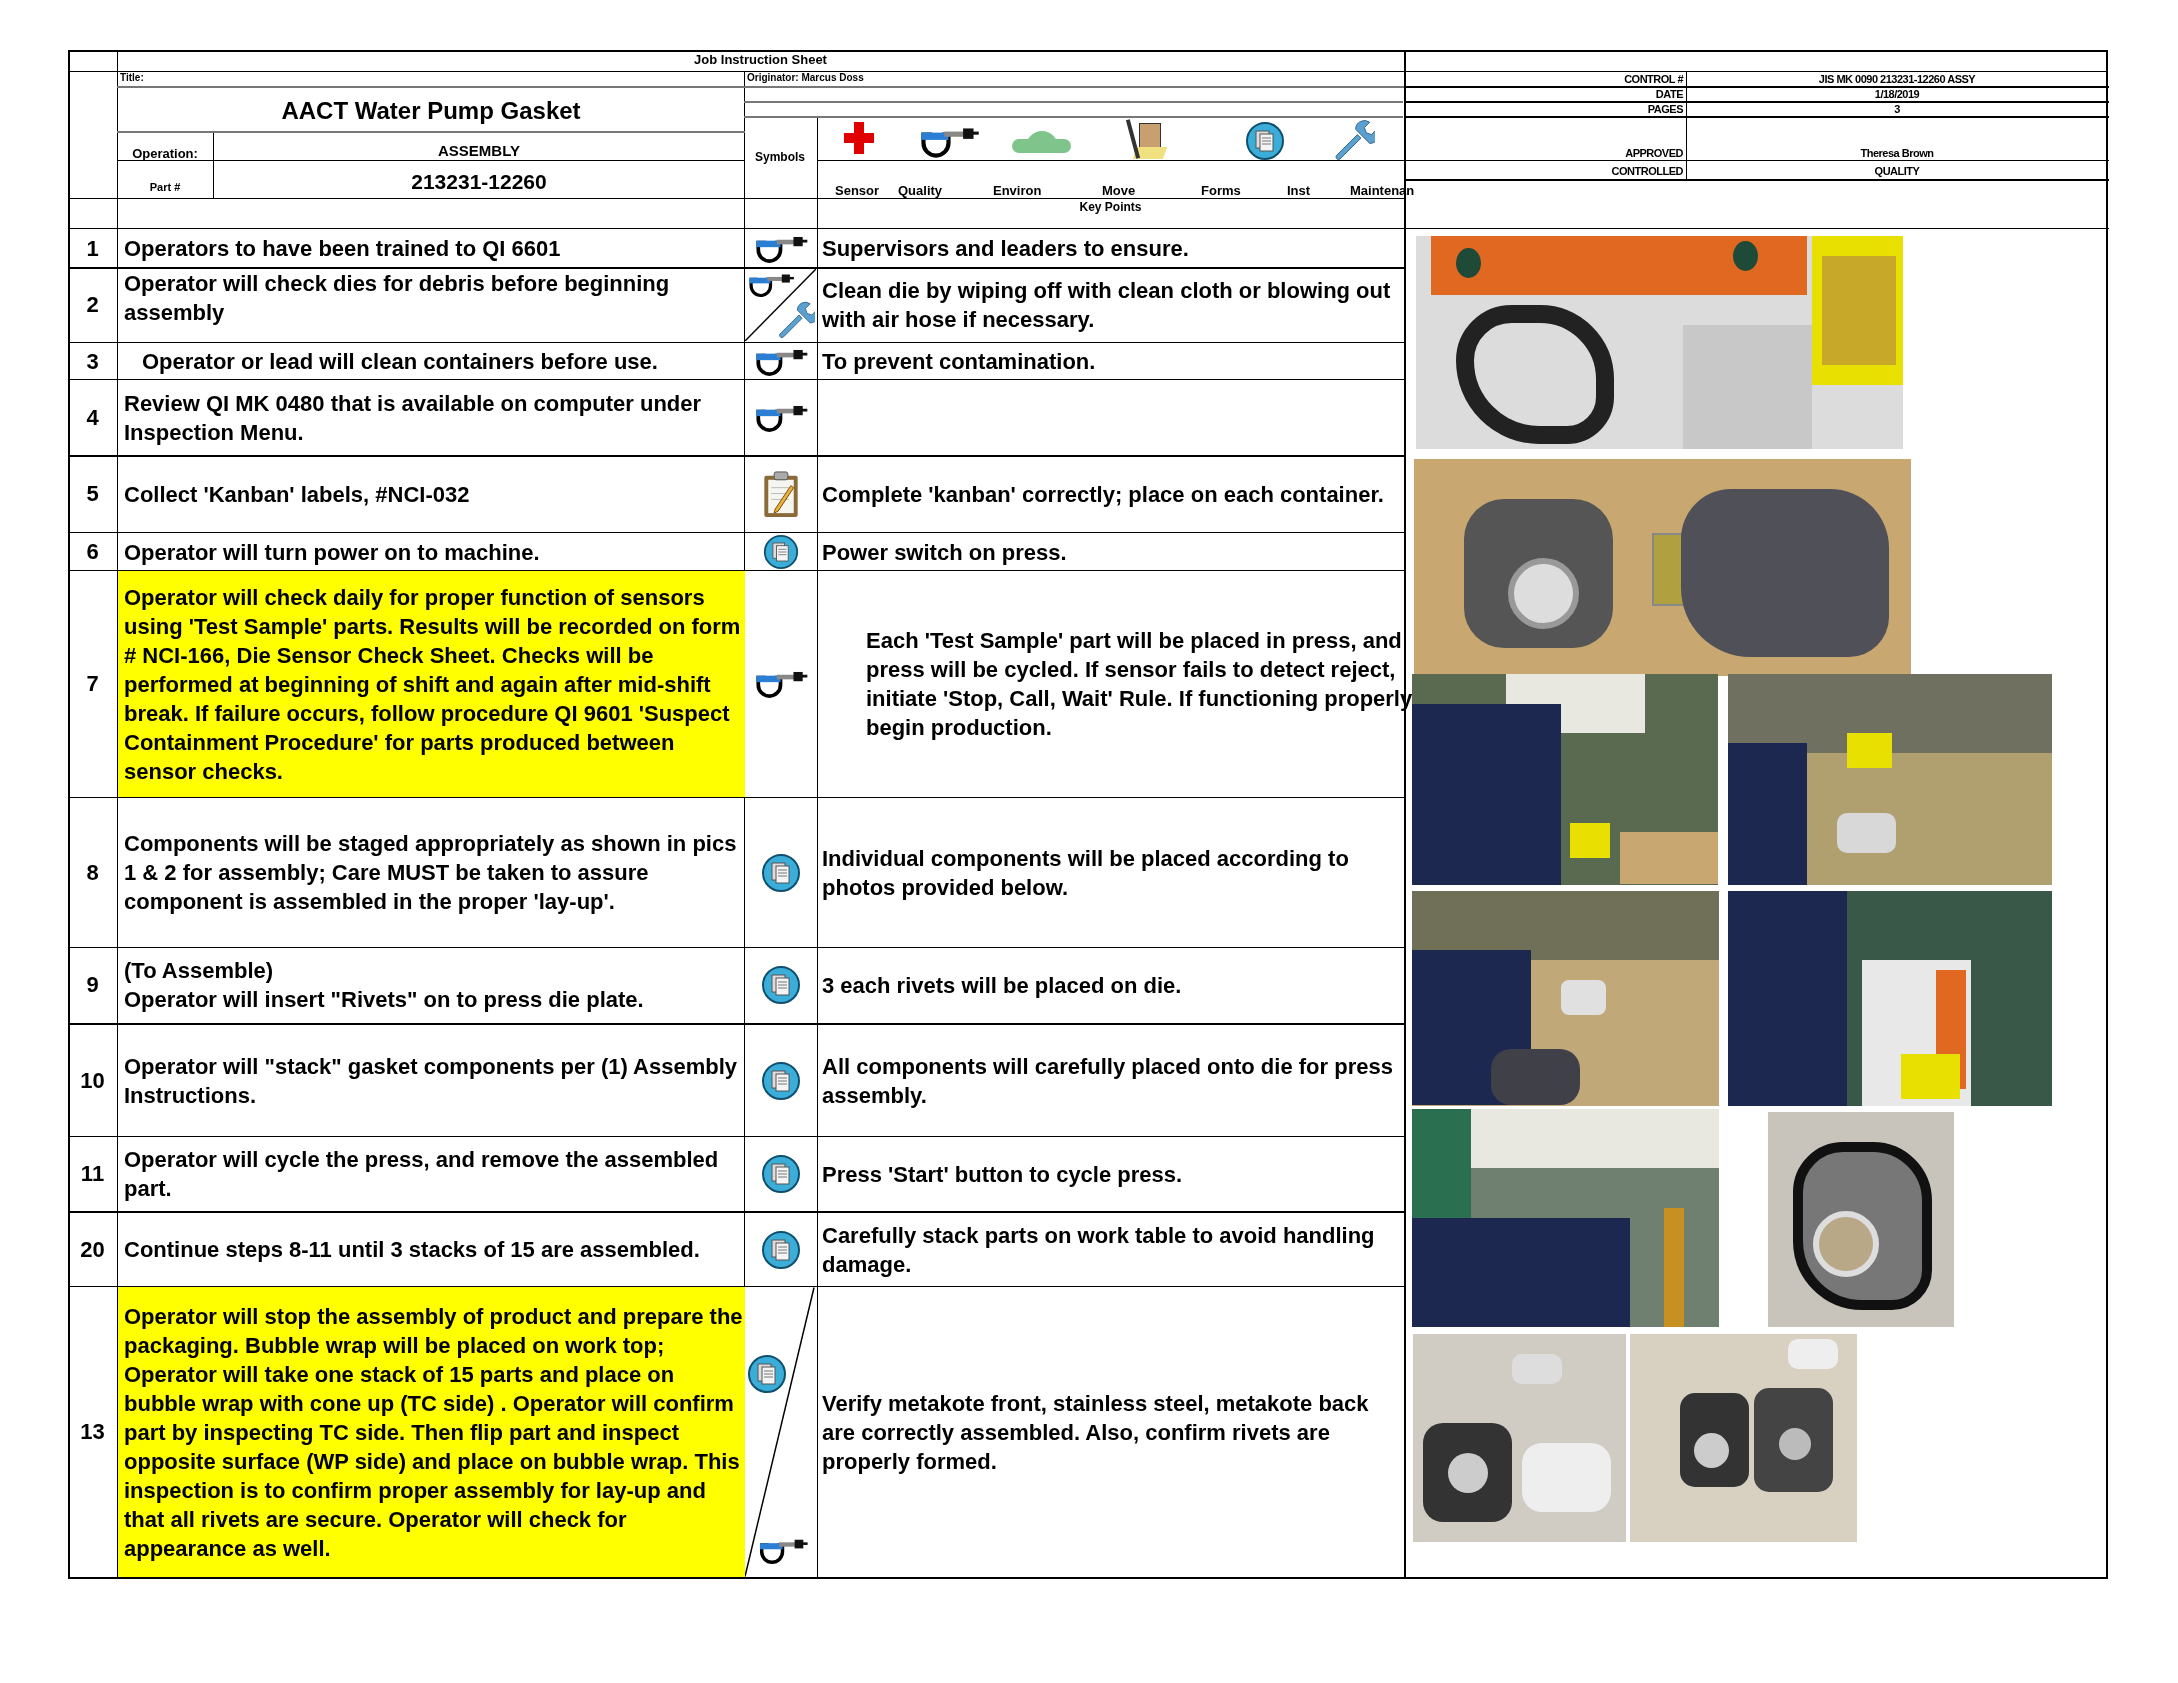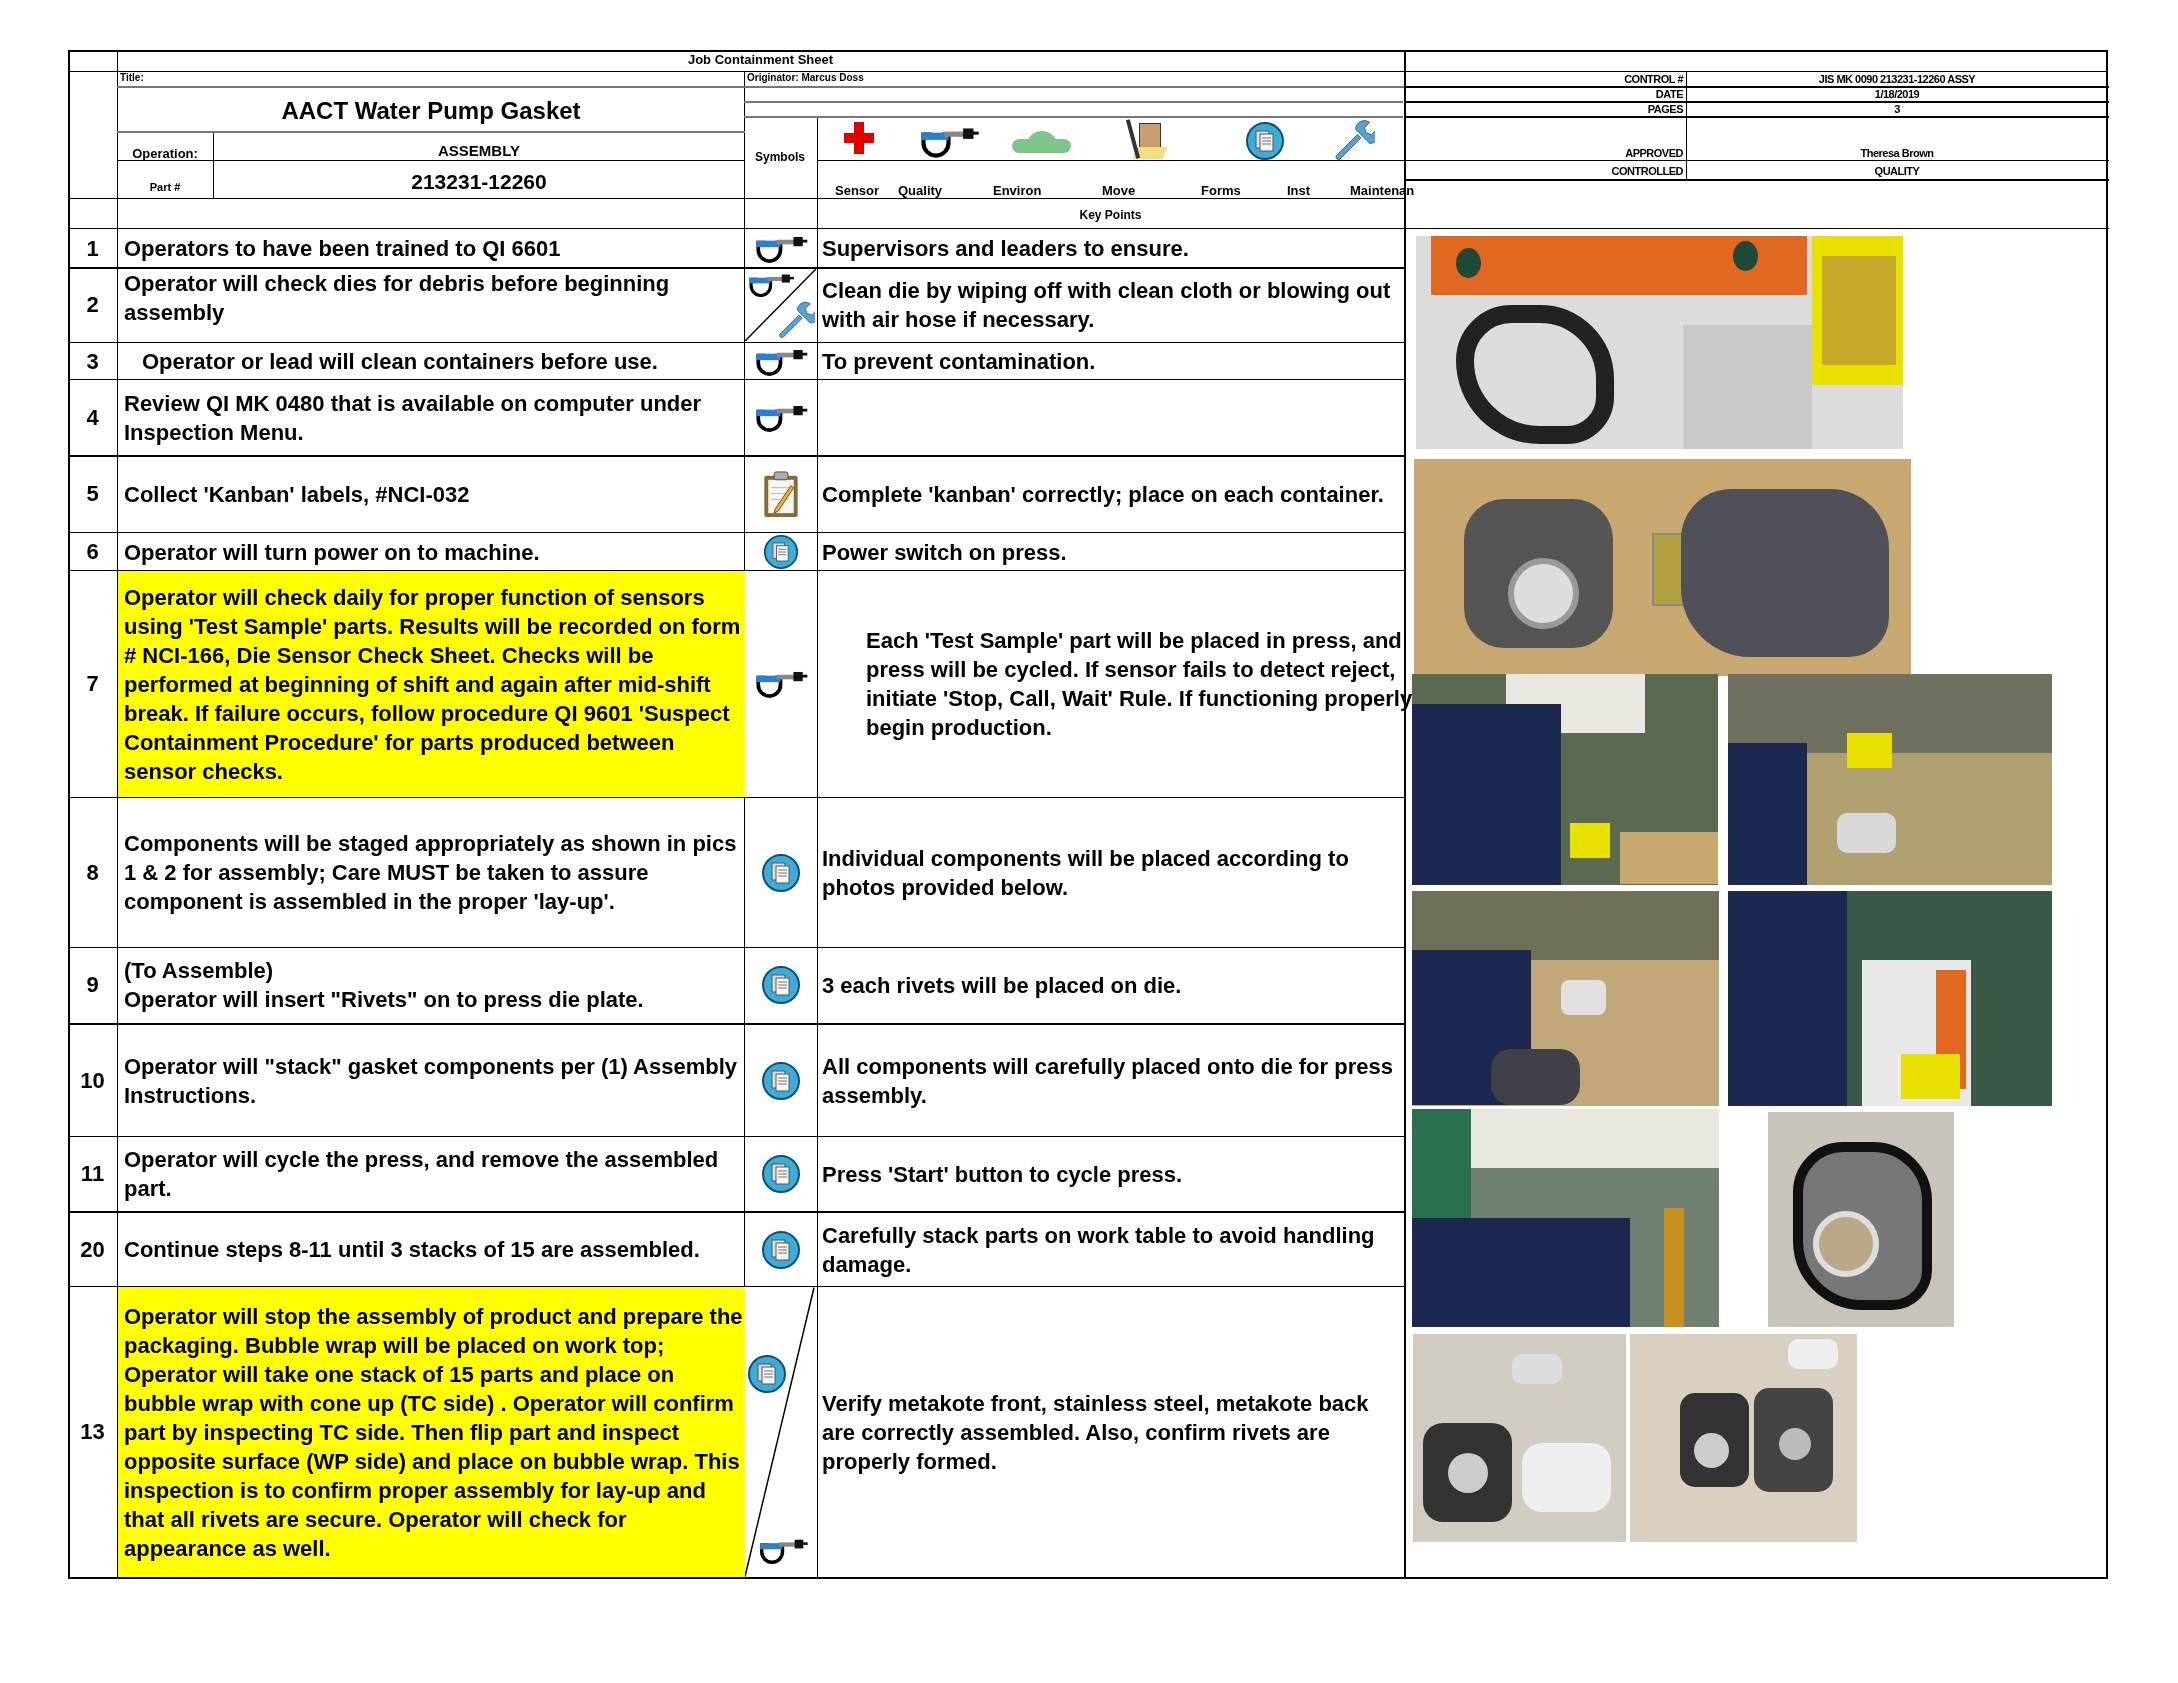--- a/index.html
+++ b/index.html
@@ -98,7 +98,7 @@
 <div class="hl" style="left:68px; top:1211px; width:1336px;"></div>
 <div class="hl thin" style="left:68px; top:1286px; width:1336px;"></div>
 
-<div class="abs small" style="left:117px; top:52px; width:1287px; text-align:center; font-size:13px;">Job Containment Sheet</div>
+<div class="abs small" style="left:117px; top:52px; width:1287px; text-align:center; font-size:13px;">Job Instruction Sheet</div>
 <div class="abs small" style="left:120px; top:72px; font-size:10px;">Title:</div>
 <div class="abs" style="left:747px; top:72px; font-size:10px; font-weight:bold;">
   <span>Originator:</span>

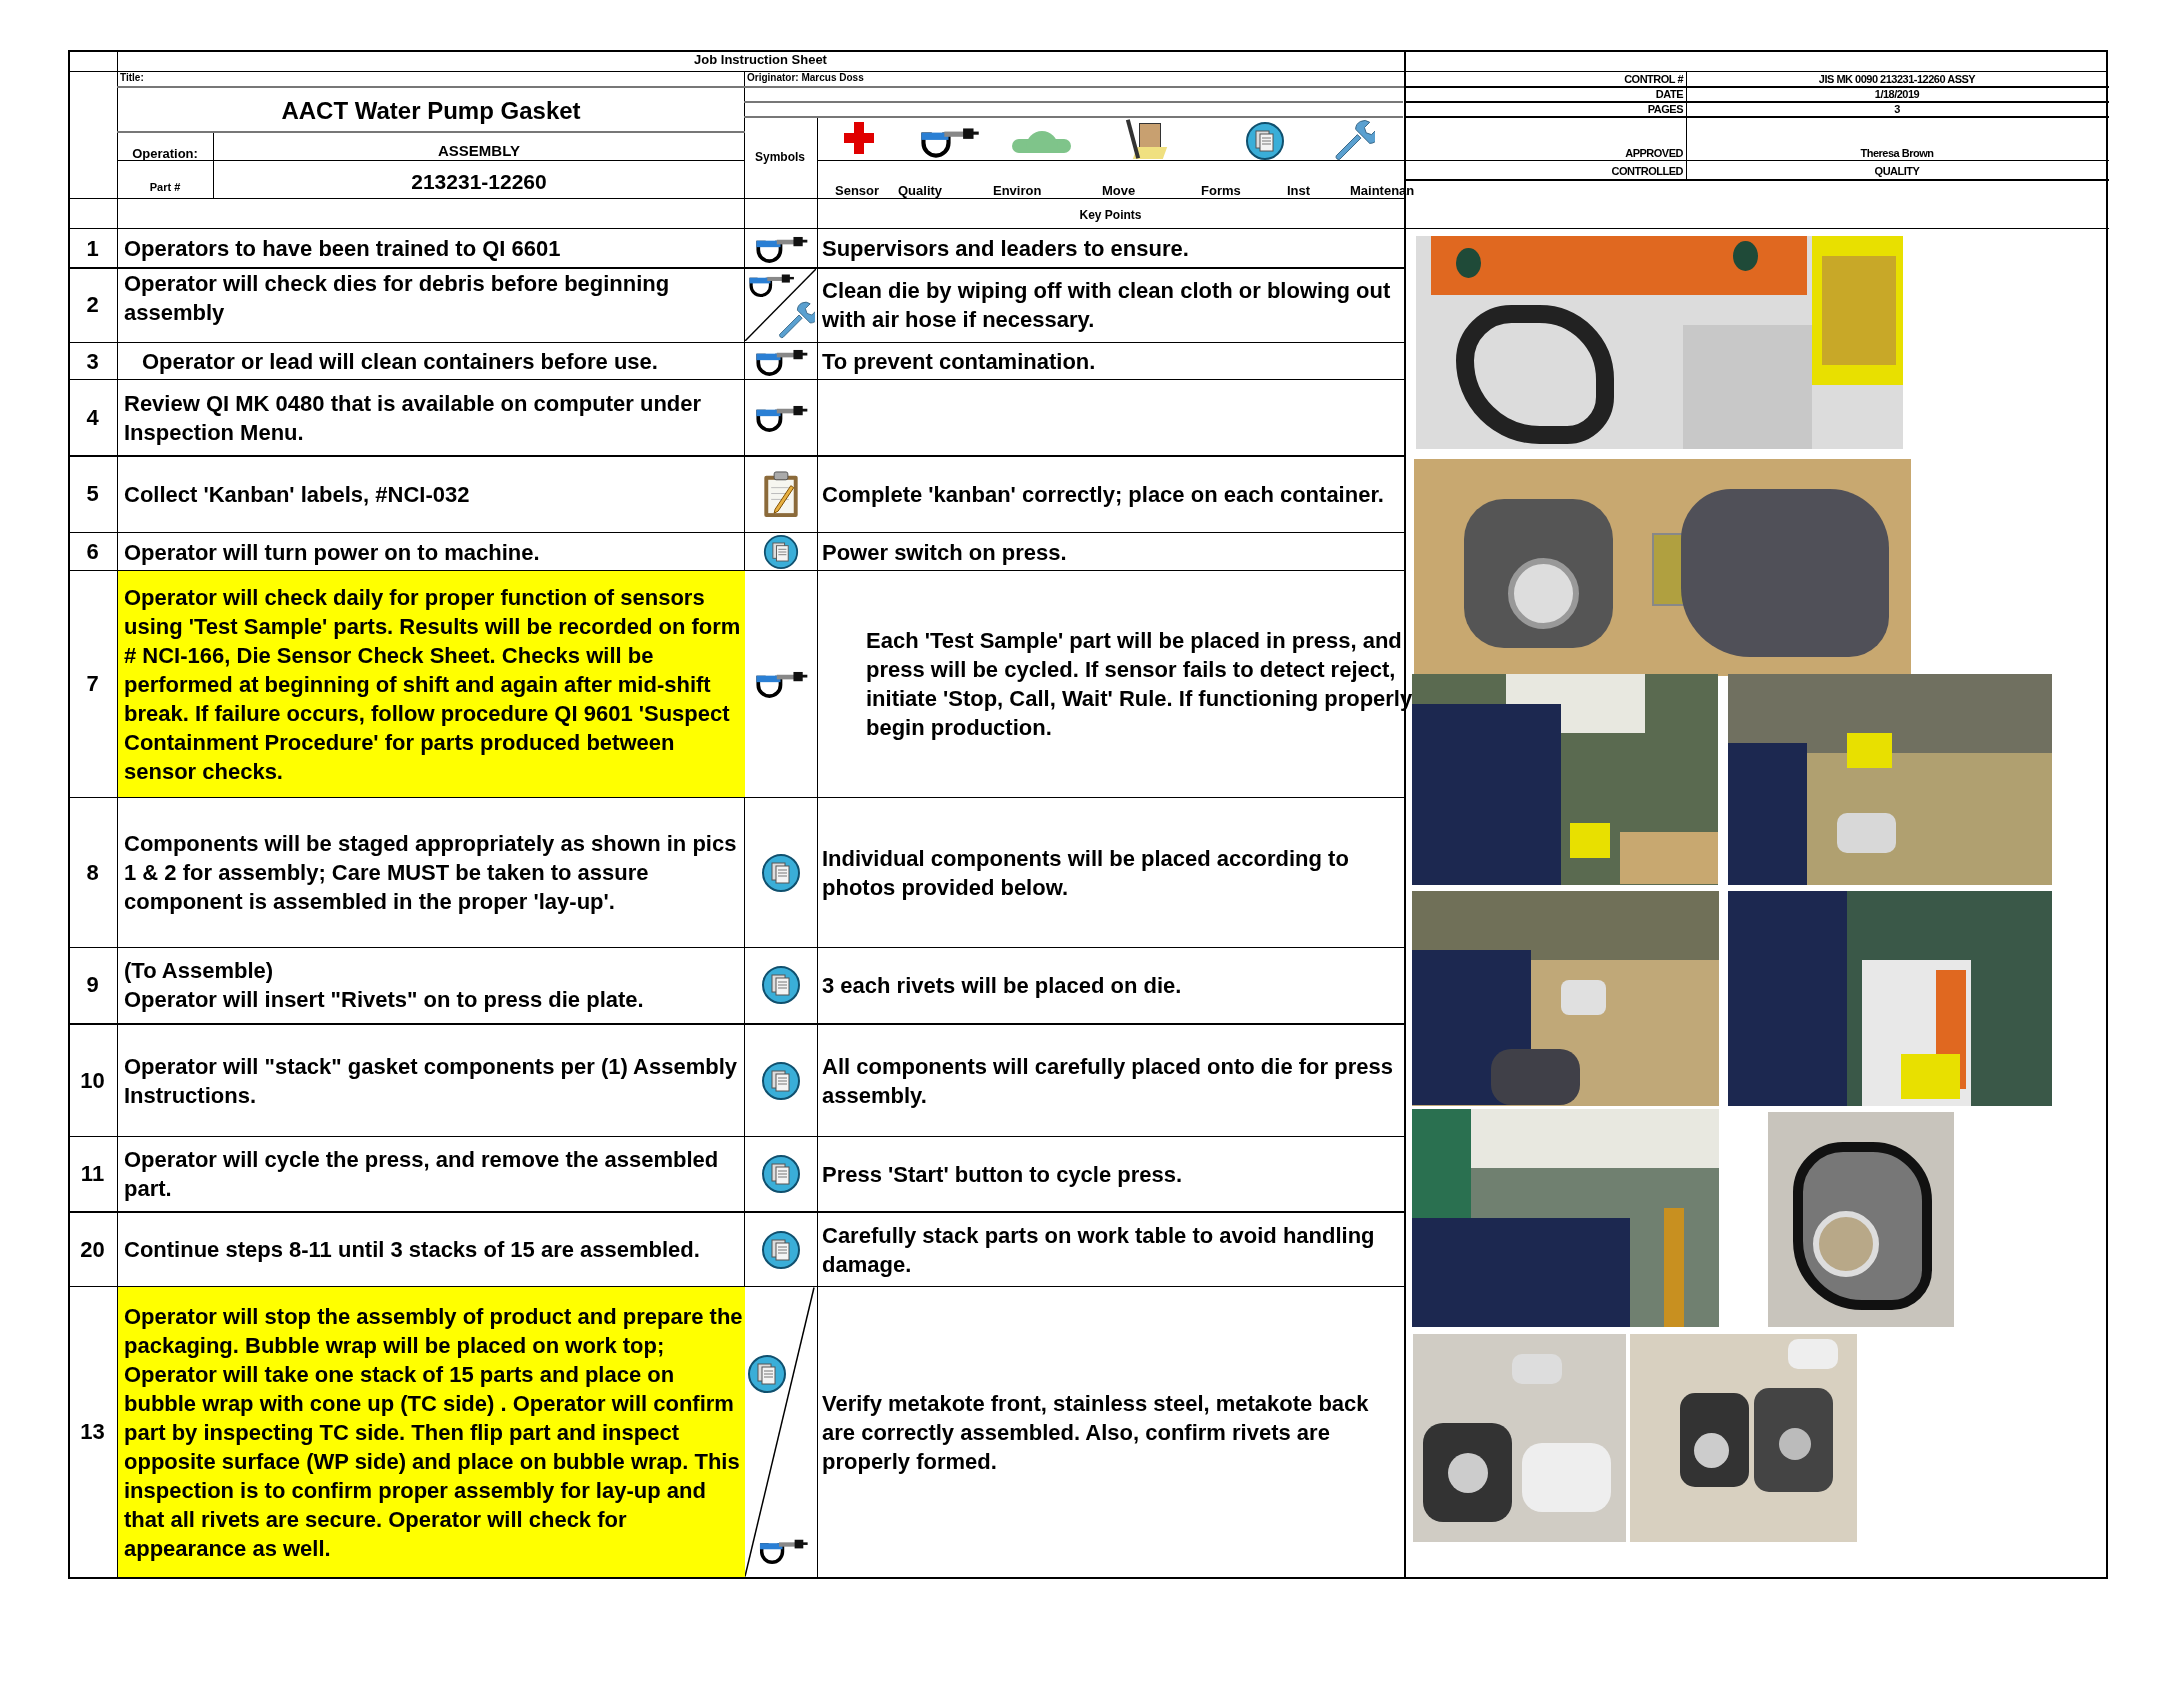--- a/index.html
+++ b/index.html
@@ -143,7 +143,7 @@
 <div class="legend-lbl" style="left:1287px; top:183px;">Inst</div>
 <div class="legend-lbl" style="left:1350px; top:183px;">Maintenan</div>
 
-<div class="abs small" style="left:817px; top:208px; width:587px; text-align:center; font-size:12px;">Key Points</div>
+<div class="abs small" style="left:817px; top:200px; width:587px; text-align:center; font-size:12px;">Key Points</div>
 
 <div class="abs hdr-right-label" style="left:1404px; top:73px; width:279px;">CONTROL #</div>
 <div class="abs hdr-right-val" style="left:1686px; top:73px; width:422px;">JIS MK 0090  213231-12260  ASSY</div>

